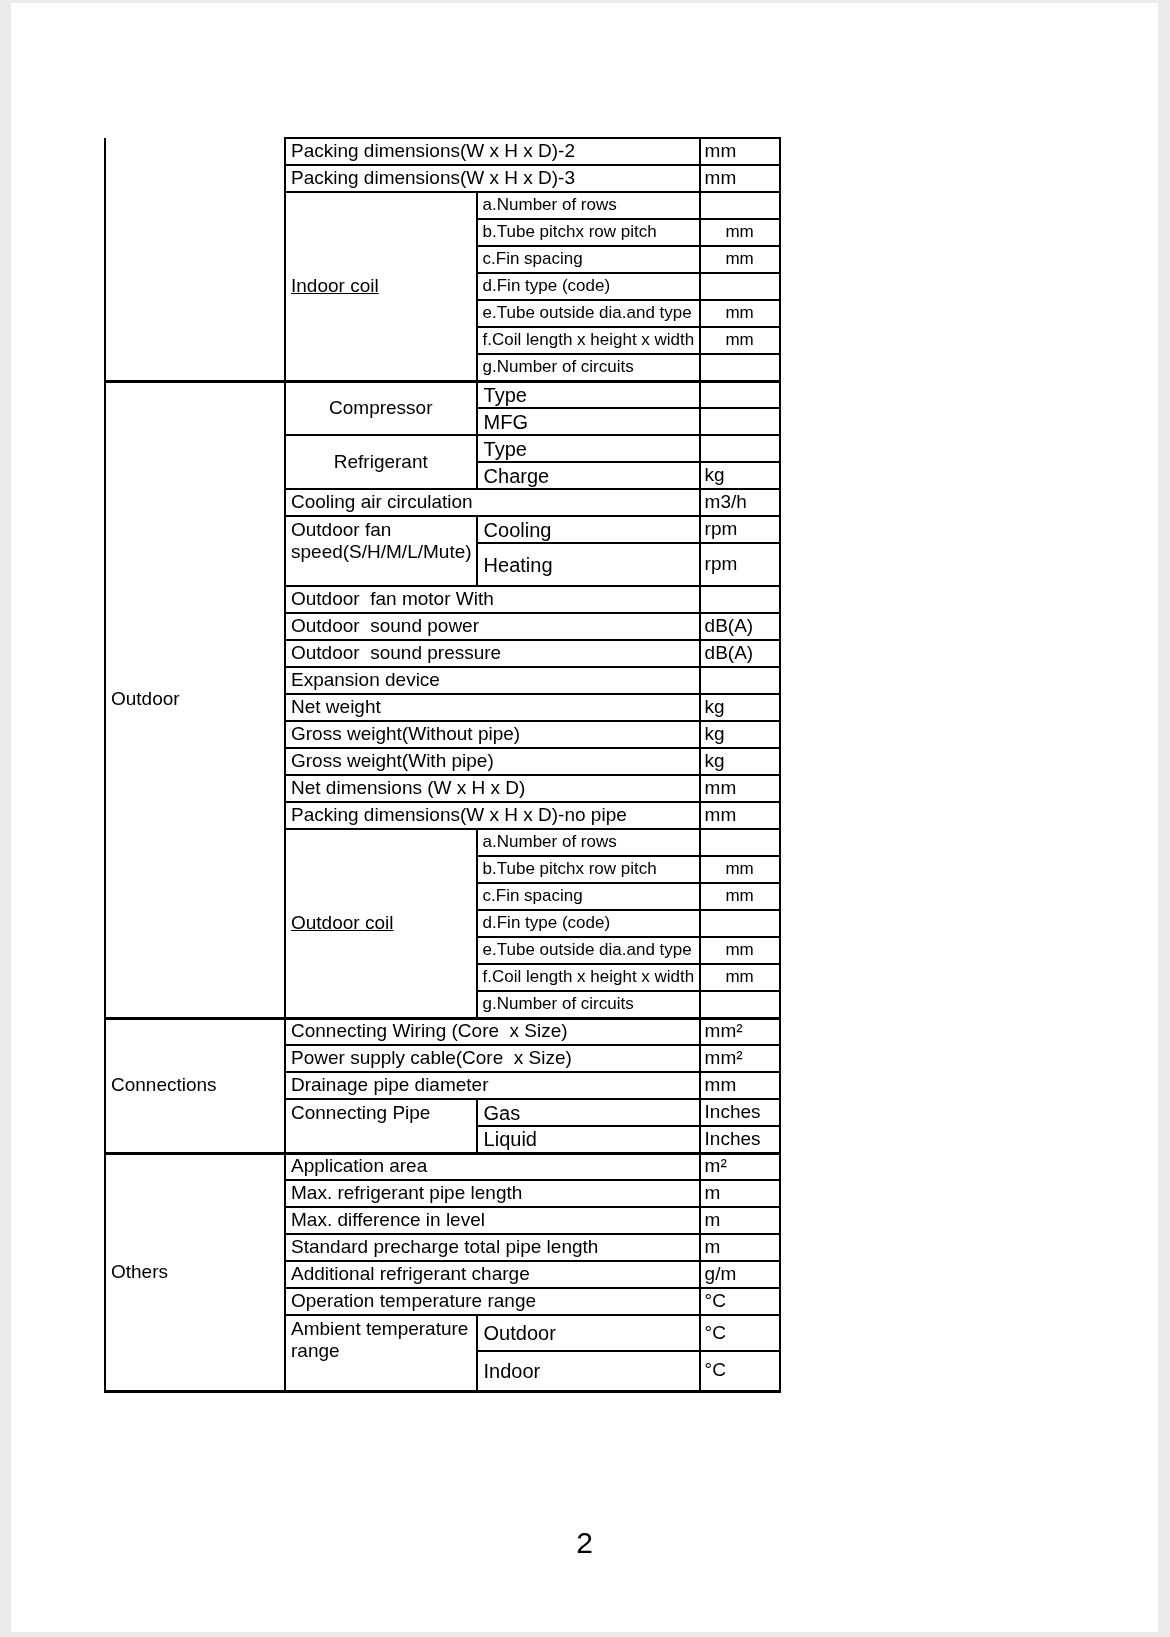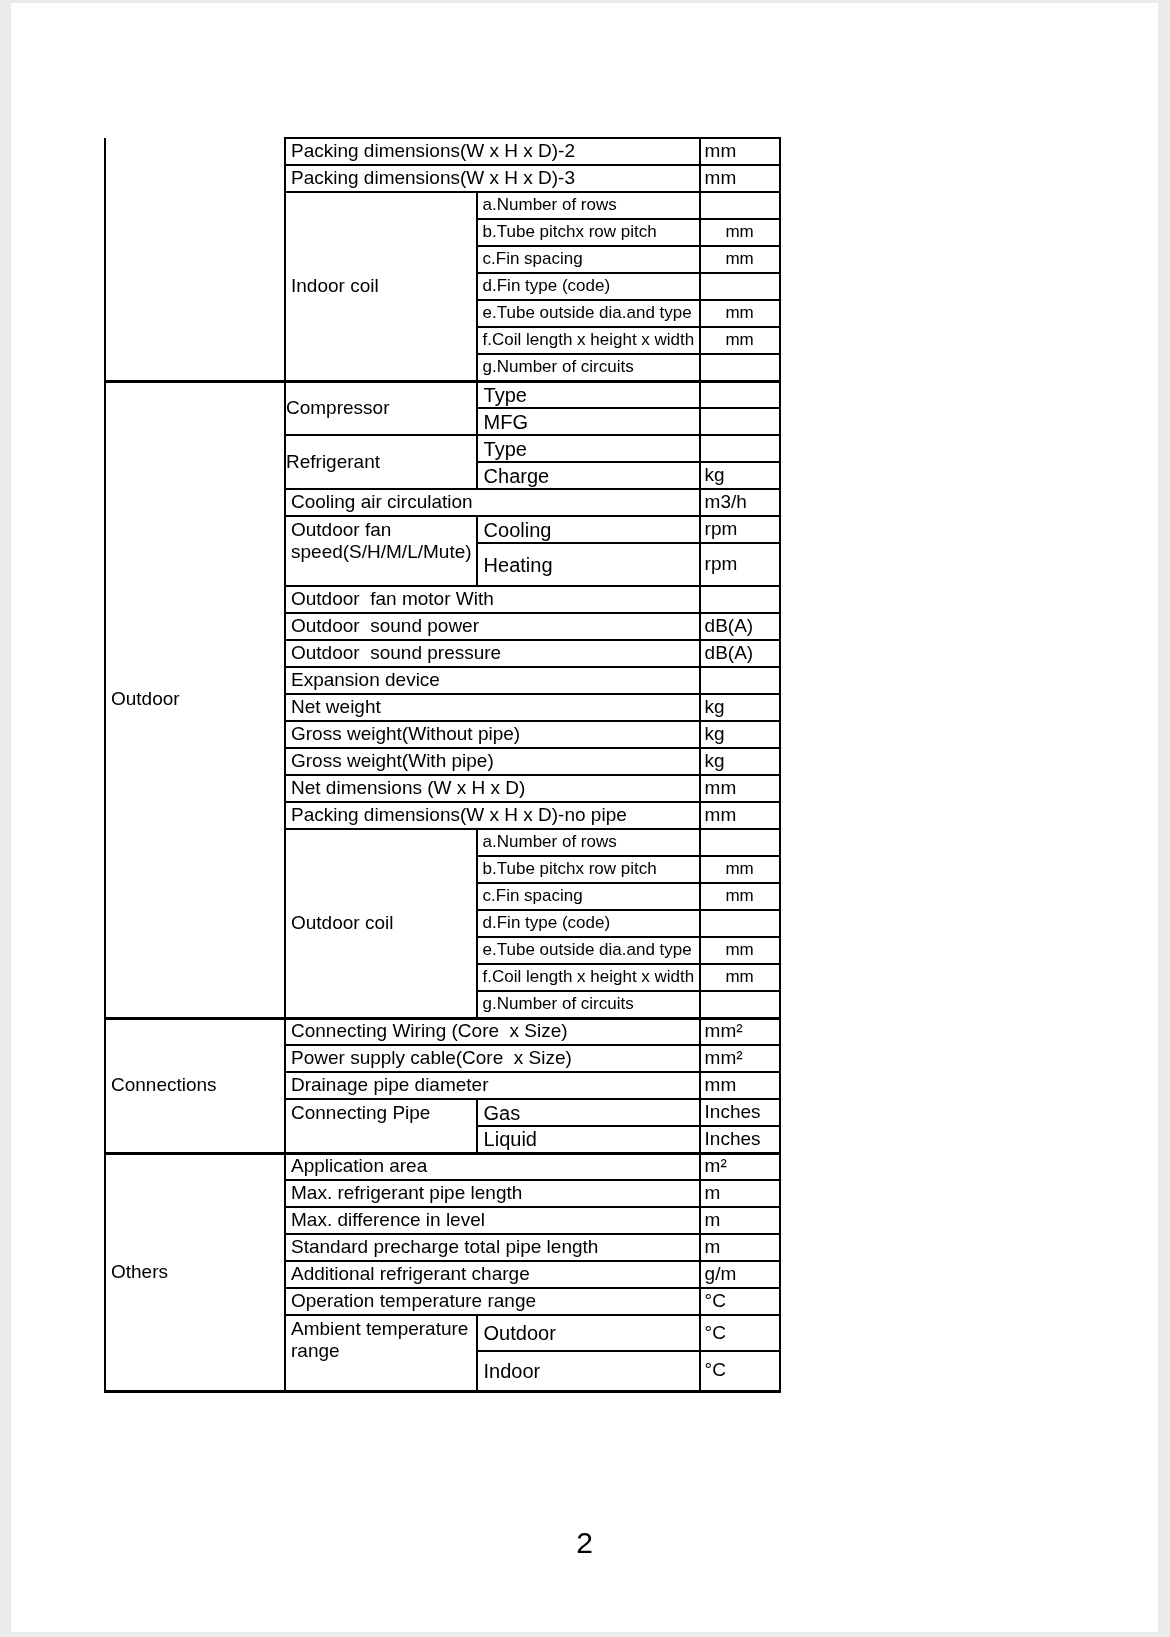--- a/index.html
+++ b/index.html
@@ -39,7 +39,7 @@
   tr.sect td { border-top-width: 3px; }
   td.bb3 { border-bottom-width: 3px; }
   td.lbl { padding-left: 5px; white-space: pre-wrap; }
-  td.grp { padding-left: 5px; }              
+  td.grp { padding-left: 5px; text-decoration: underline; }              
   td.grpc { text-align: left; }            
   td.grpt {                                  
     padding: 2px 4px 0 5px;

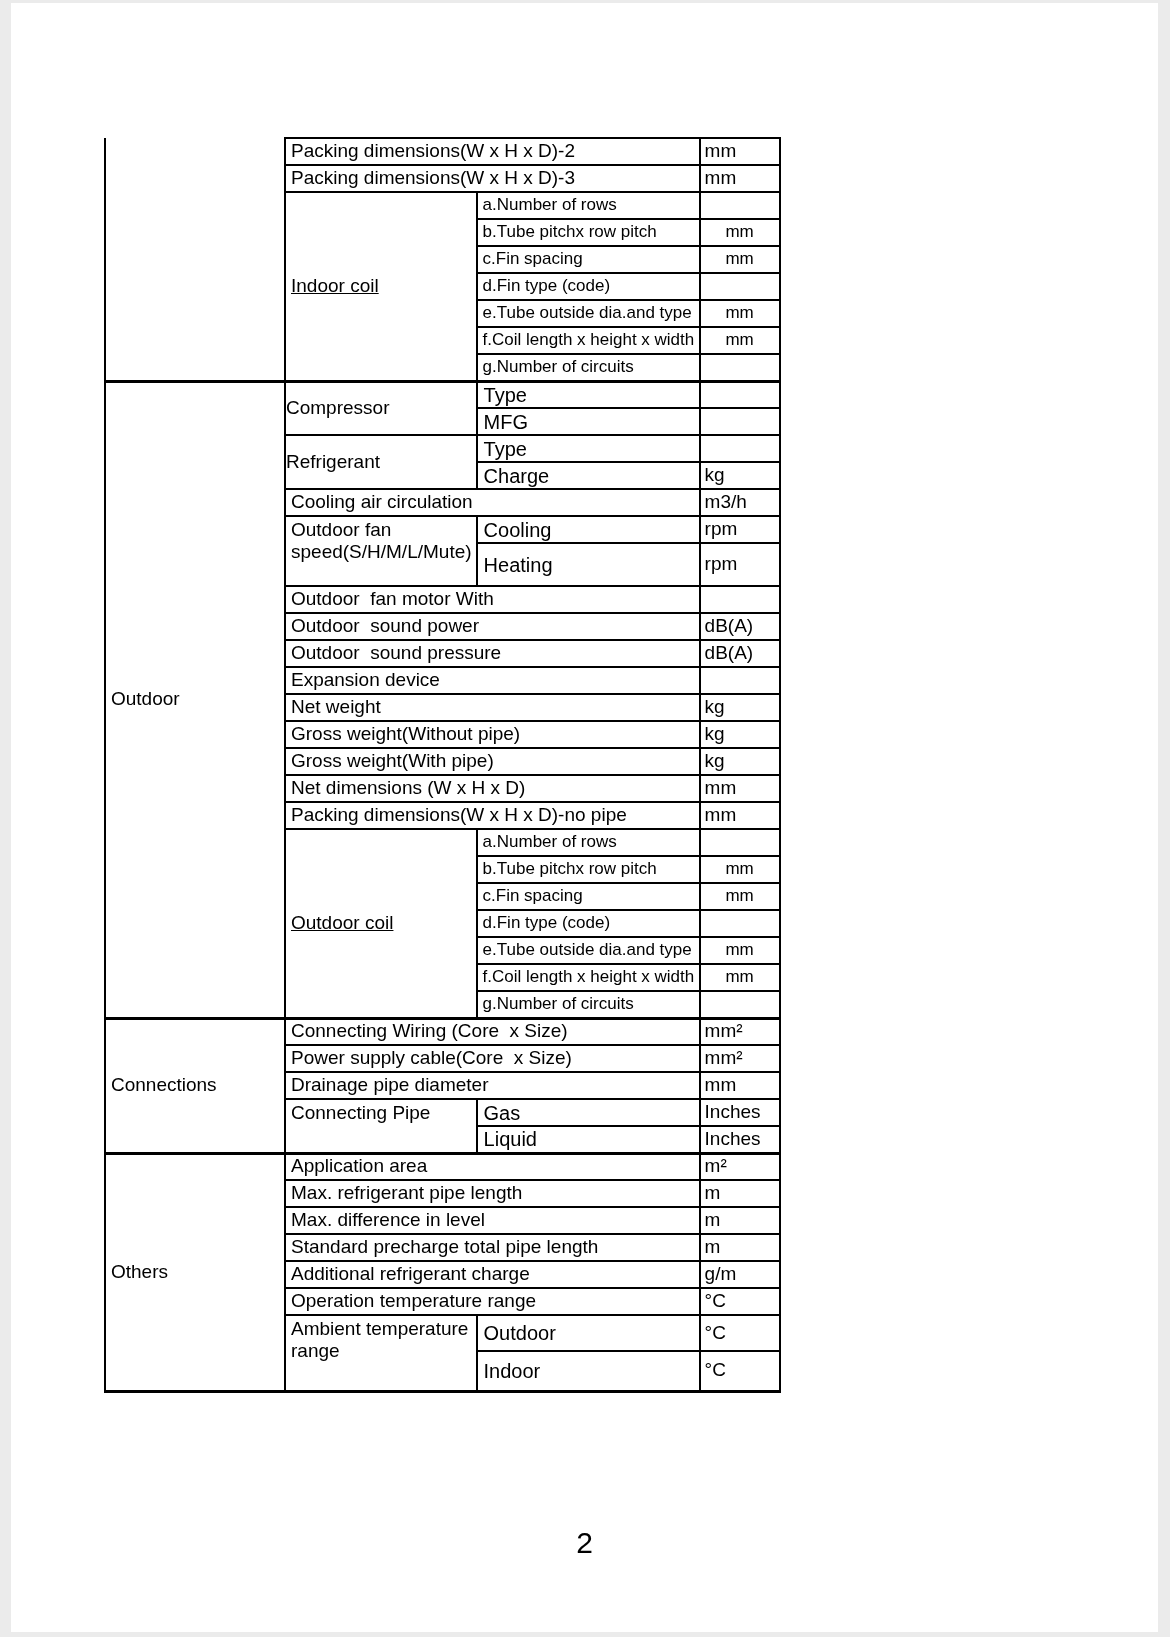--- a/index.html
+++ b/index.html
@@ -40,7 +40,7 @@
   td.bb3 { border-bottom-width: 3px; }
   td.lbl { padding-left: 5px; white-space: pre-wrap; }
   td.grp { padding-left: 5px; text-decoration: underline; }              
-  td.grpc { text-align: left; }            
+  td.grpc { text-align: center; }            
   td.grpt {                                  
     padding: 2px 4px 0 5px;
     vertical-align: top;

